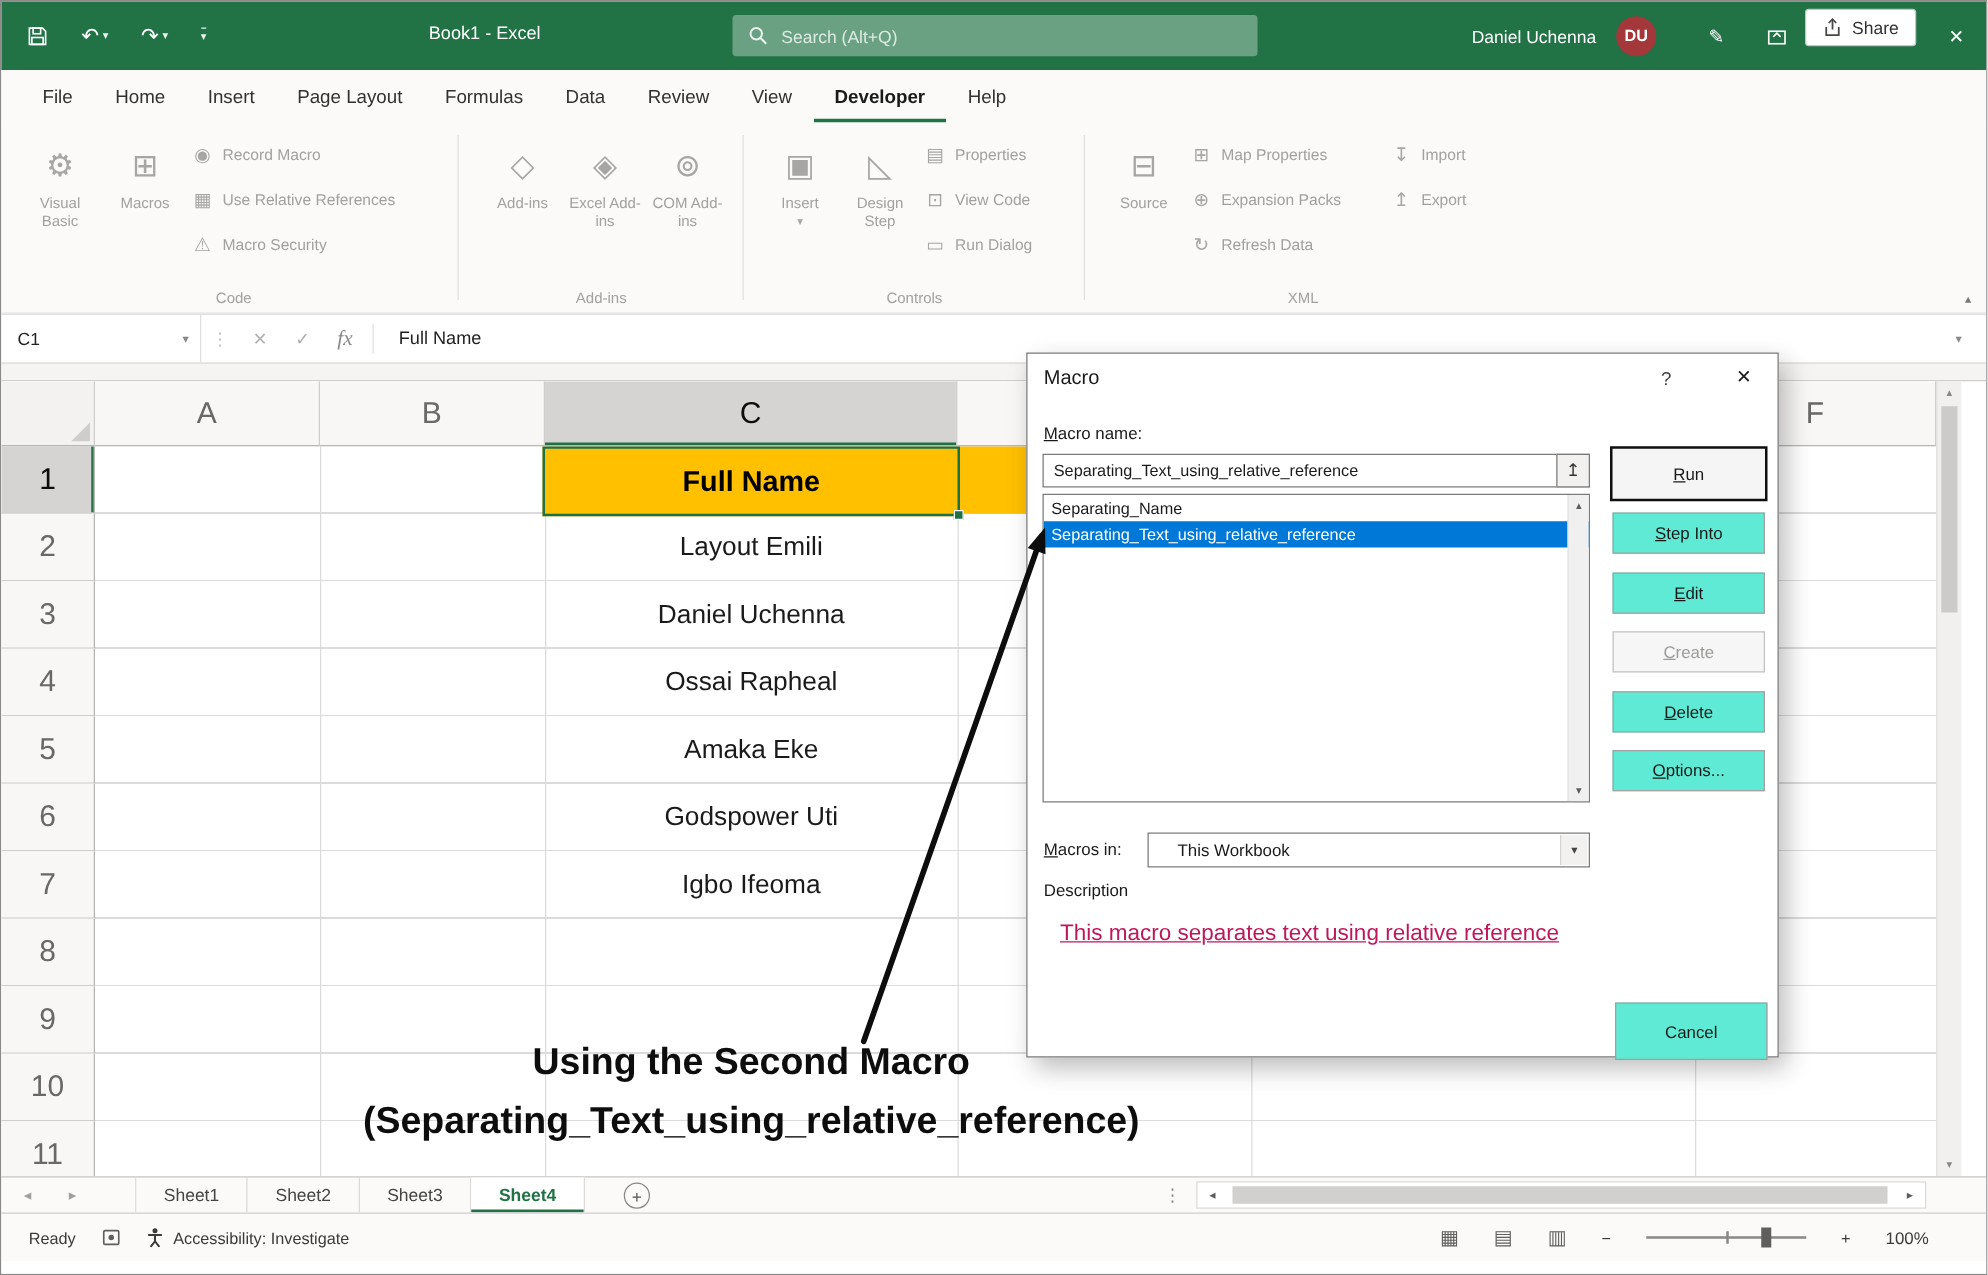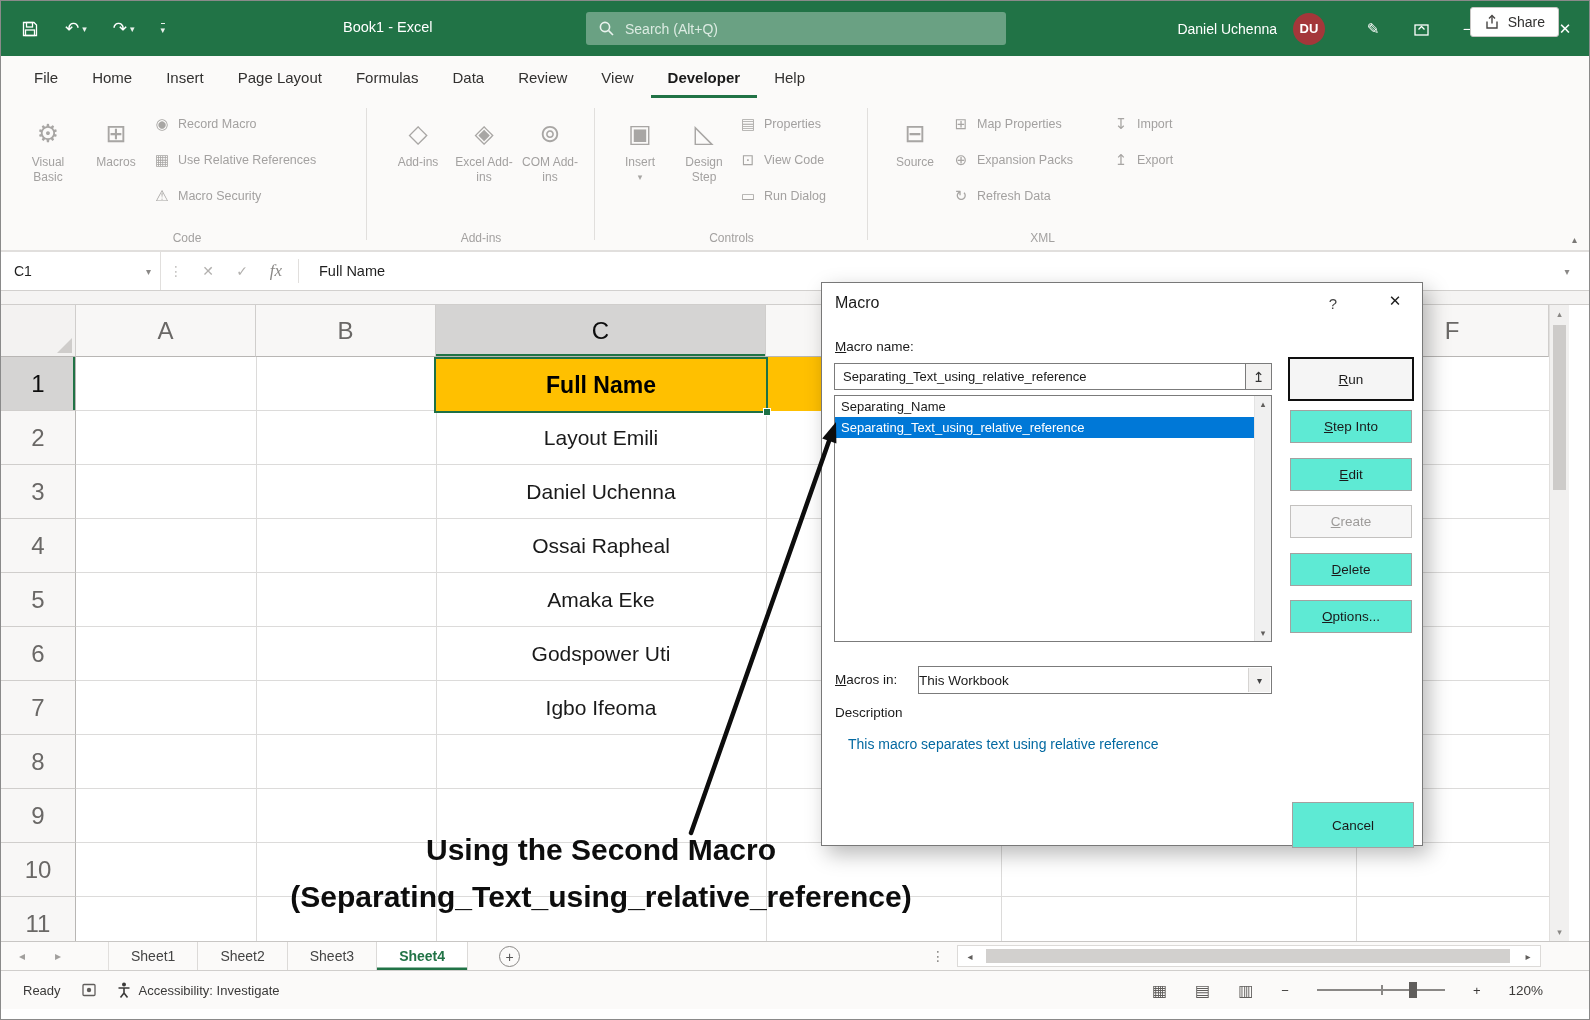--- a/index.html
+++ b/index.html
@@ -25,7 +25,7 @@
   .tabs-row{position:absolute;top:55px;left:0;right:0;height:42px;background:#fbfaf9;display:flex;align-items:stretch;padding-left:16px;}
   .rtab{padding:14px 17px;display:flex;align-items:center;font-size:15px;color:#323130;white-space:nowrap;}
   .rtab.active{color:#1a1a1a;font-weight:700;box-shadow:inset 0 -3px 0 #217346;}
-  .share-btn{position:absolute;right:30px;top:6px;height:30px;border:1px solid #c8c6c4;border-radius:3px;background:#fff;display:flex;align-items:center;gap:8px;padding:0 13px;font-size:14px;color:#323130;}
+  .share-btn{position:absolute;right:56px;top:6px;height:30px;border:1px solid #c8c6c4;border-radius:3px;background:#fff;display:flex;align-items:center;gap:8px;padding:0 13px;font-size:14px;color:#323130;}
 
   
   .ribbon{position:absolute;top:97px;left:0;right:0;height:153px;background:#fbfaf9;border-bottom:1px solid #e1dfdd;}

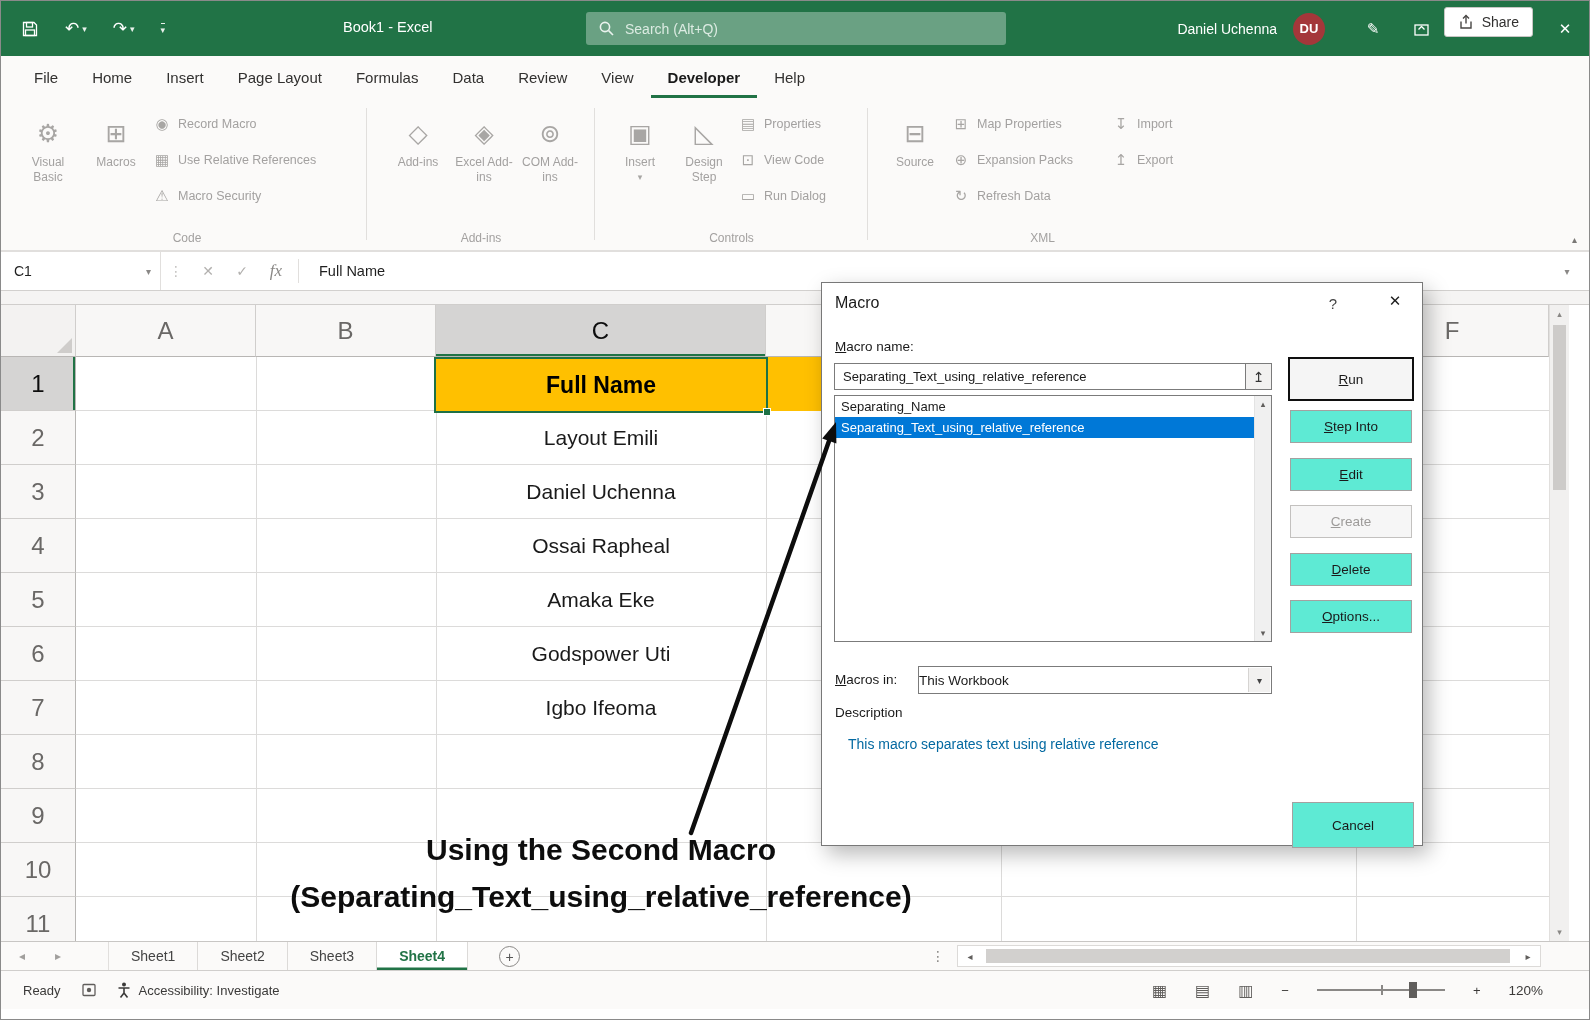--- a/index.html
+++ b/index.html
@@ -94,7 +94,7 @@
   .dlg-btn{position:absolute;left:468px;width:122px;height:33px;background:#5eead4;border:1px solid #a3a1a0;display:flex;align-items:center;justify-content:center;font-size:13.5px;color:#1a1a1a;}
   .dlg-btn.primary{left:466px;width:126px;height:44px;border:2px solid #0f0f0f;background:#f5f5f5;}
   .dlg-btn.disabled{color:#9d9b99;border-color:#c3c1bf;background:#f6f6f6;}
-  .dlg-combo{position:absolute;left:96px;top:383px;width:354px;height:28px;border:1px solid #7b7b7b;background:#fff;display:flex;align-items:center;padding-left:0;font-size:13.5px;position:absolute;}
+  .dlg-combo{position:absolute;left:96px;top:383px;width:354px;height:28px;border:1px solid #7b7b7b;background:#fff;display:flex;align-items:center;padding-left:23px;font-size:13.5px;position:absolute;}
   .combo-dd{position:absolute;right:1px;top:1px;bottom:1px;width:22px;background:#f2f1f0;border-left:1px solid #d6d4d2;display:flex;align-items:center;justify-content:center;font-size:10px;color:#444;}
   .dlg-desc{position:absolute;left:26px;top:453px;font-size:14px;color:#0369a1;}
 

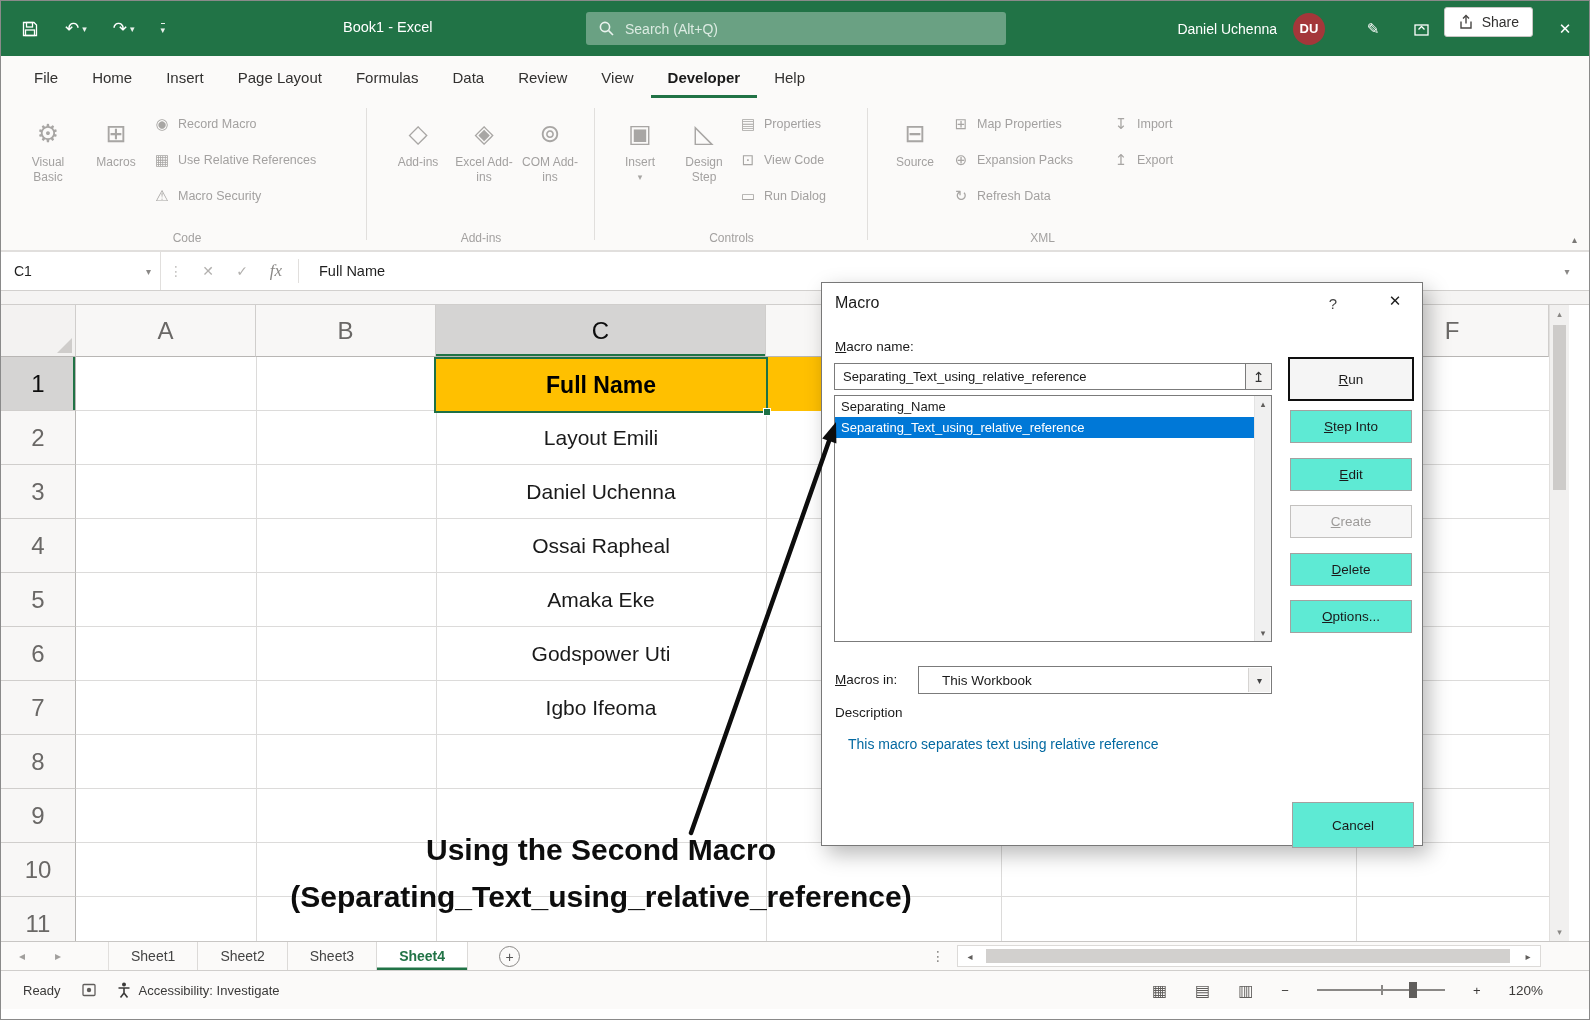--- a/index.html
+++ b/index.html
@@ -96,7 +96,7 @@
   .dlg-btn.disabled{color:#9d9b99;border-color:#c3c1bf;background:#f6f6f6;}
   .dlg-combo{position:absolute;left:96px;top:383px;width:354px;height:28px;border:1px solid #7b7b7b;background:#fff;display:flex;align-items:center;padding-left:23px;font-size:13.5px;position:absolute;}
   .combo-dd{position:absolute;right:1px;top:1px;bottom:1px;width:22px;background:#f2f1f0;border-left:1px solid #d6d4d2;display:flex;align-items:center;justify-content:center;font-size:10px;color:#444;}
-  .dlg-desc{position:absolute;left:26px;top:453px;font-size:14px;color:#0369a1;}
+  .dlg-desc{position:absolute;left:26px;top:453px;font-size:18px;color:#be185d;text-decoration:underline;}
 
   
   .v-scroll{position:absolute;left:1548px;top:304px;width:20px;height:636px;background:#f1f0ef;border-left:1px solid #e1dfdd;z-index:10;}

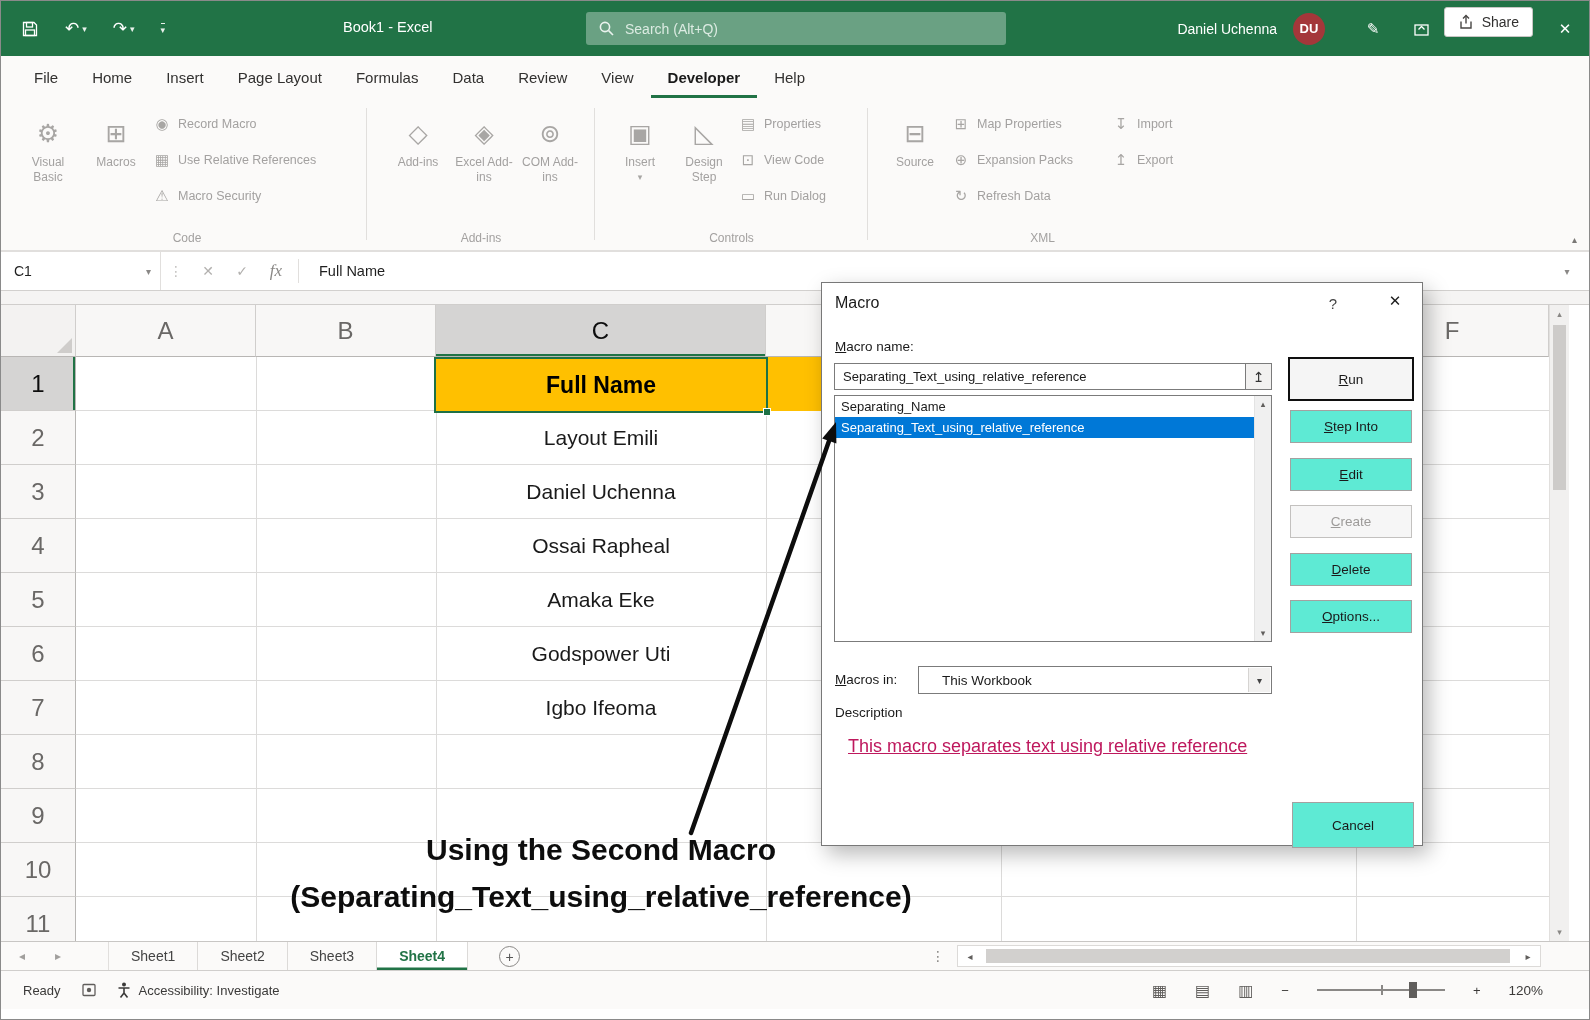--- a/index.html
+++ b/index.html
@@ -481,7 +481,7 @@
         <span class="zoom-thumb"></span>
       </span>
       <span>+</span>
-      <span class="zoom-label">120%</span>
+      <span class="zoom-label">100%</span>
     </div>
   </div>
   <div class="bottom-strip"></div>

